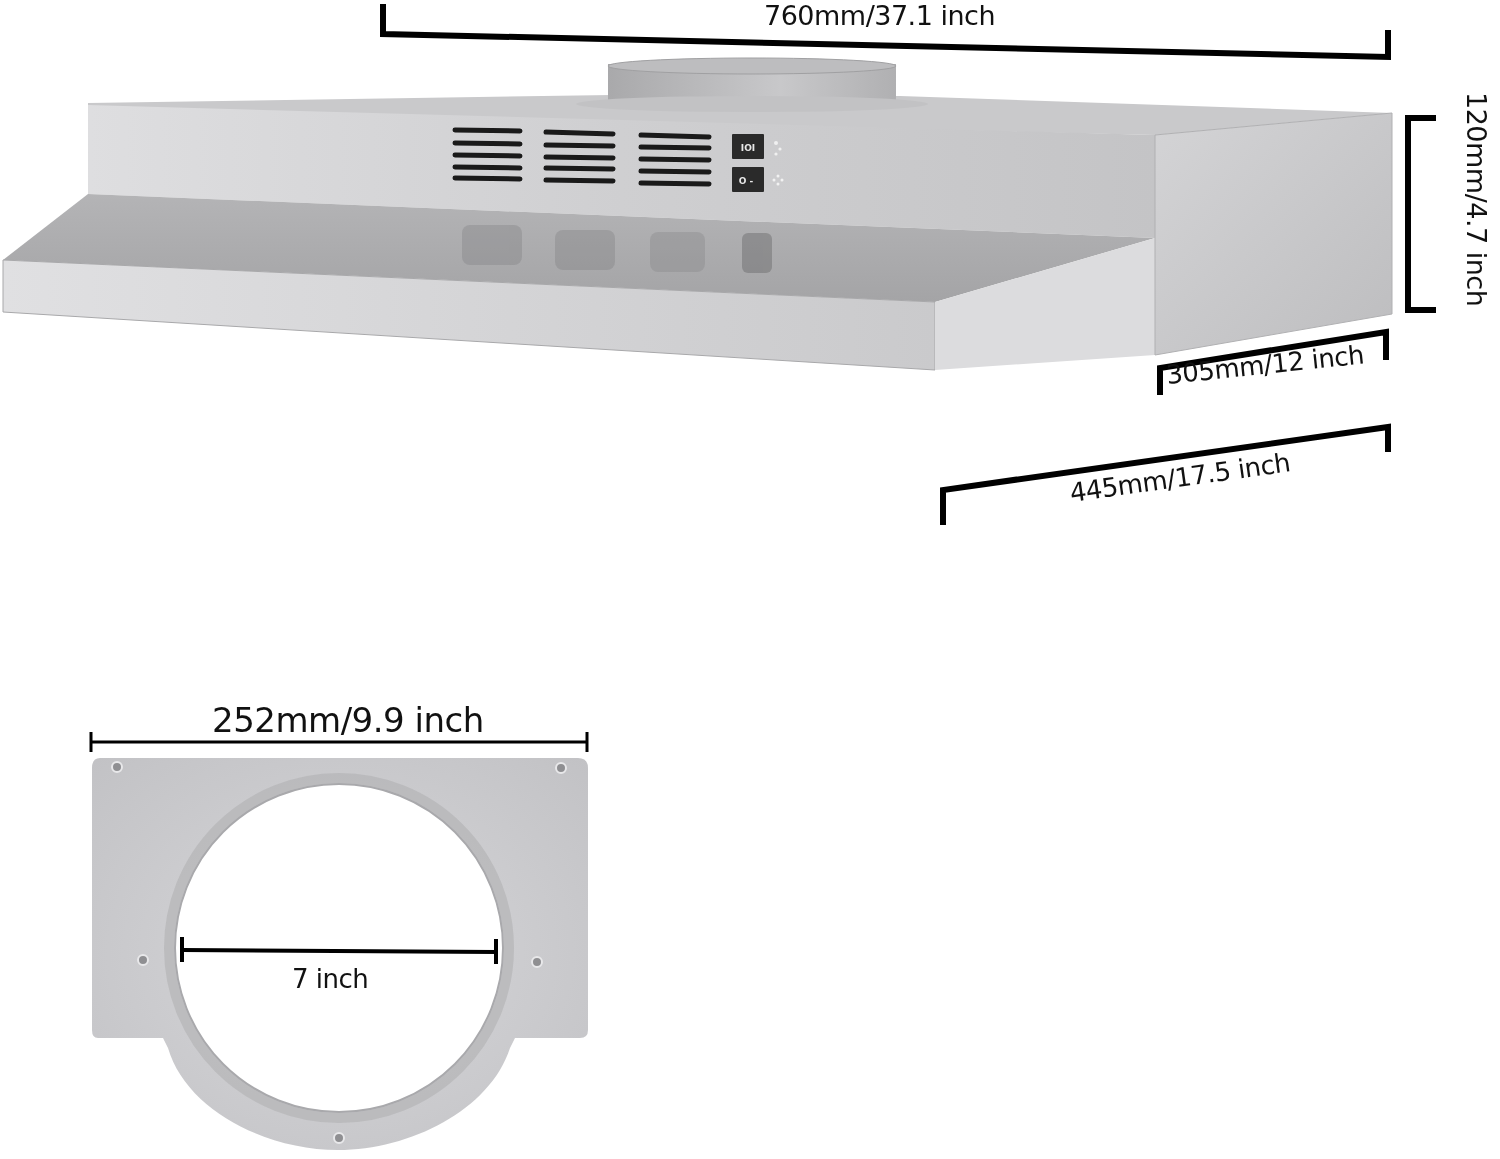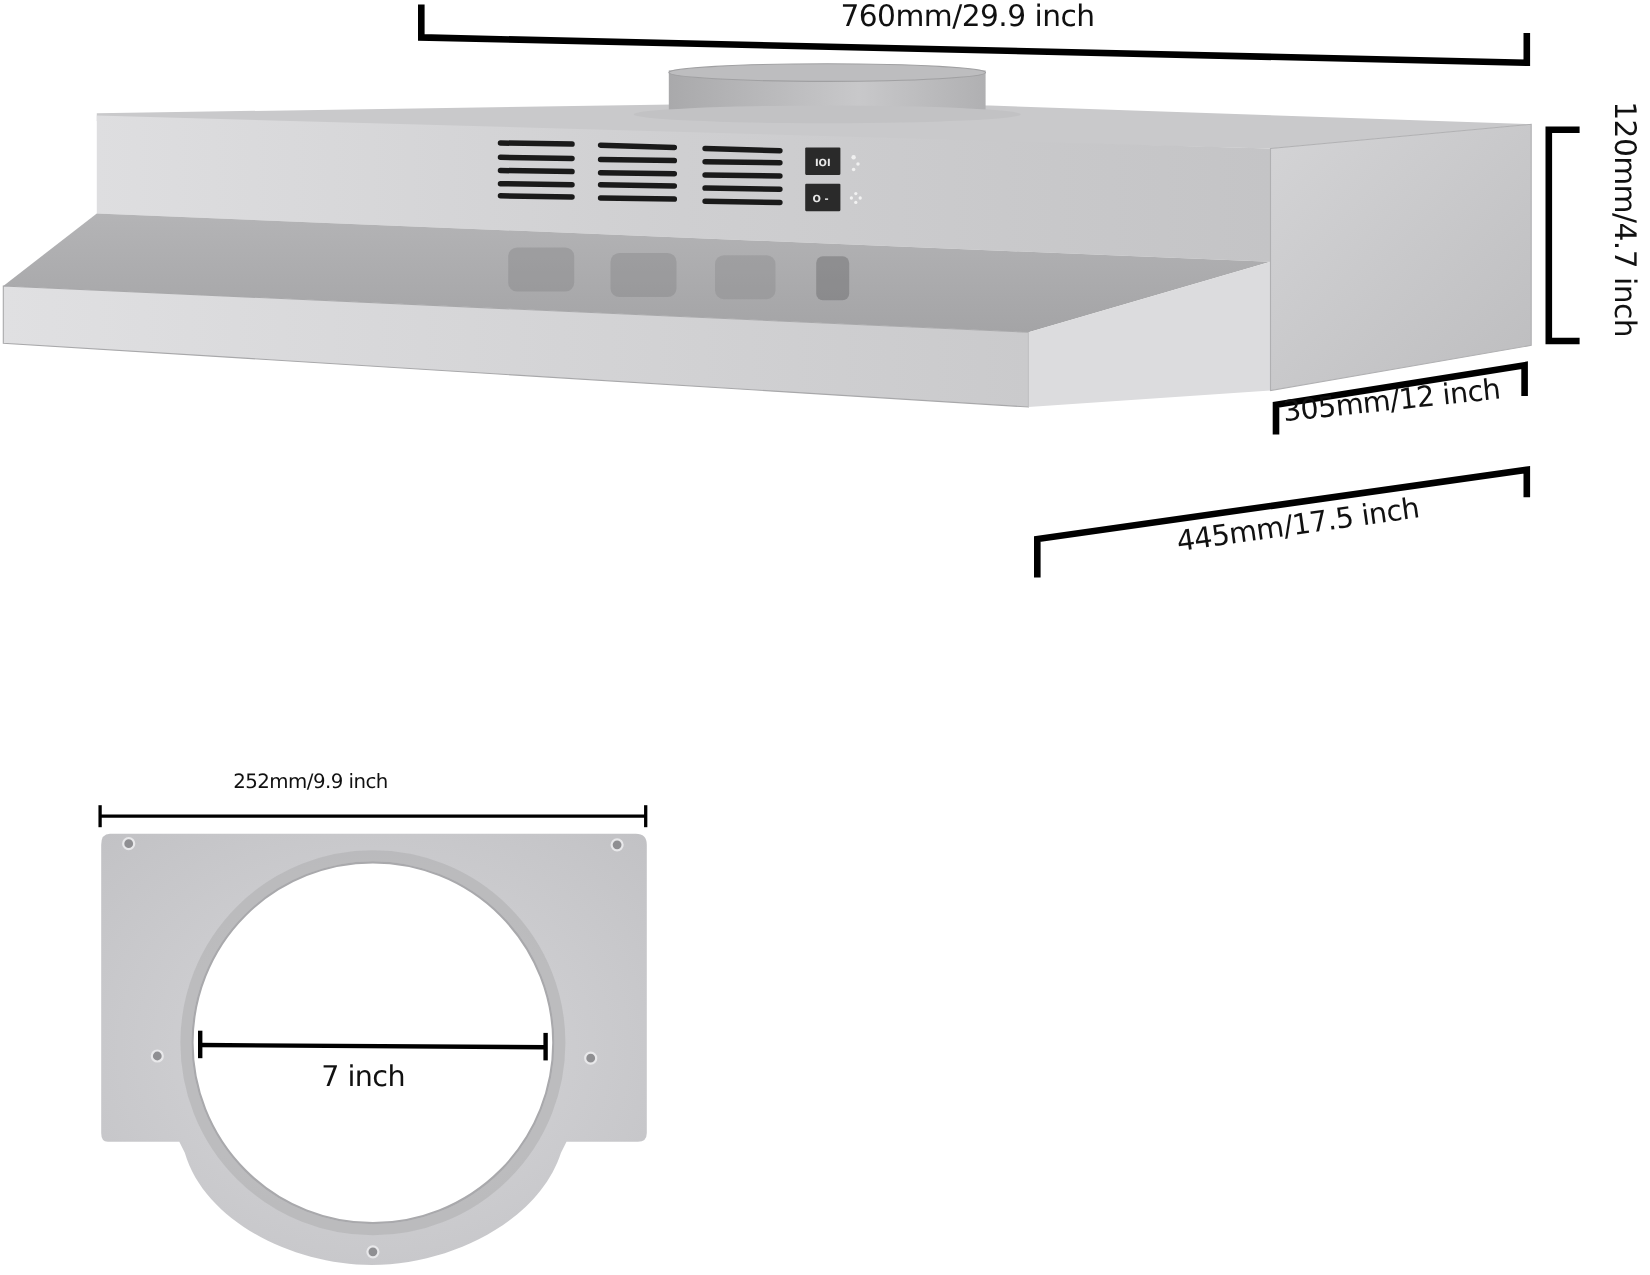--- a/index.html
+++ b/index.html
@@ -157,7 +157,7 @@
   </g>
 </svg>
 
-<div id="lbl-width" class="label">760mm/29.9 inch</div>
+<div id="lbl-width" class="label">760mm/37.1 inch</div>
 <div id="lbl-height" class="label">120mm/4.7 inch</div>
 <div id="lbl-depth-top" class="label">305mm/12 inch</div>
 <div id="lbl-depth-bottom" class="label">445mm/17.5 inch</div>

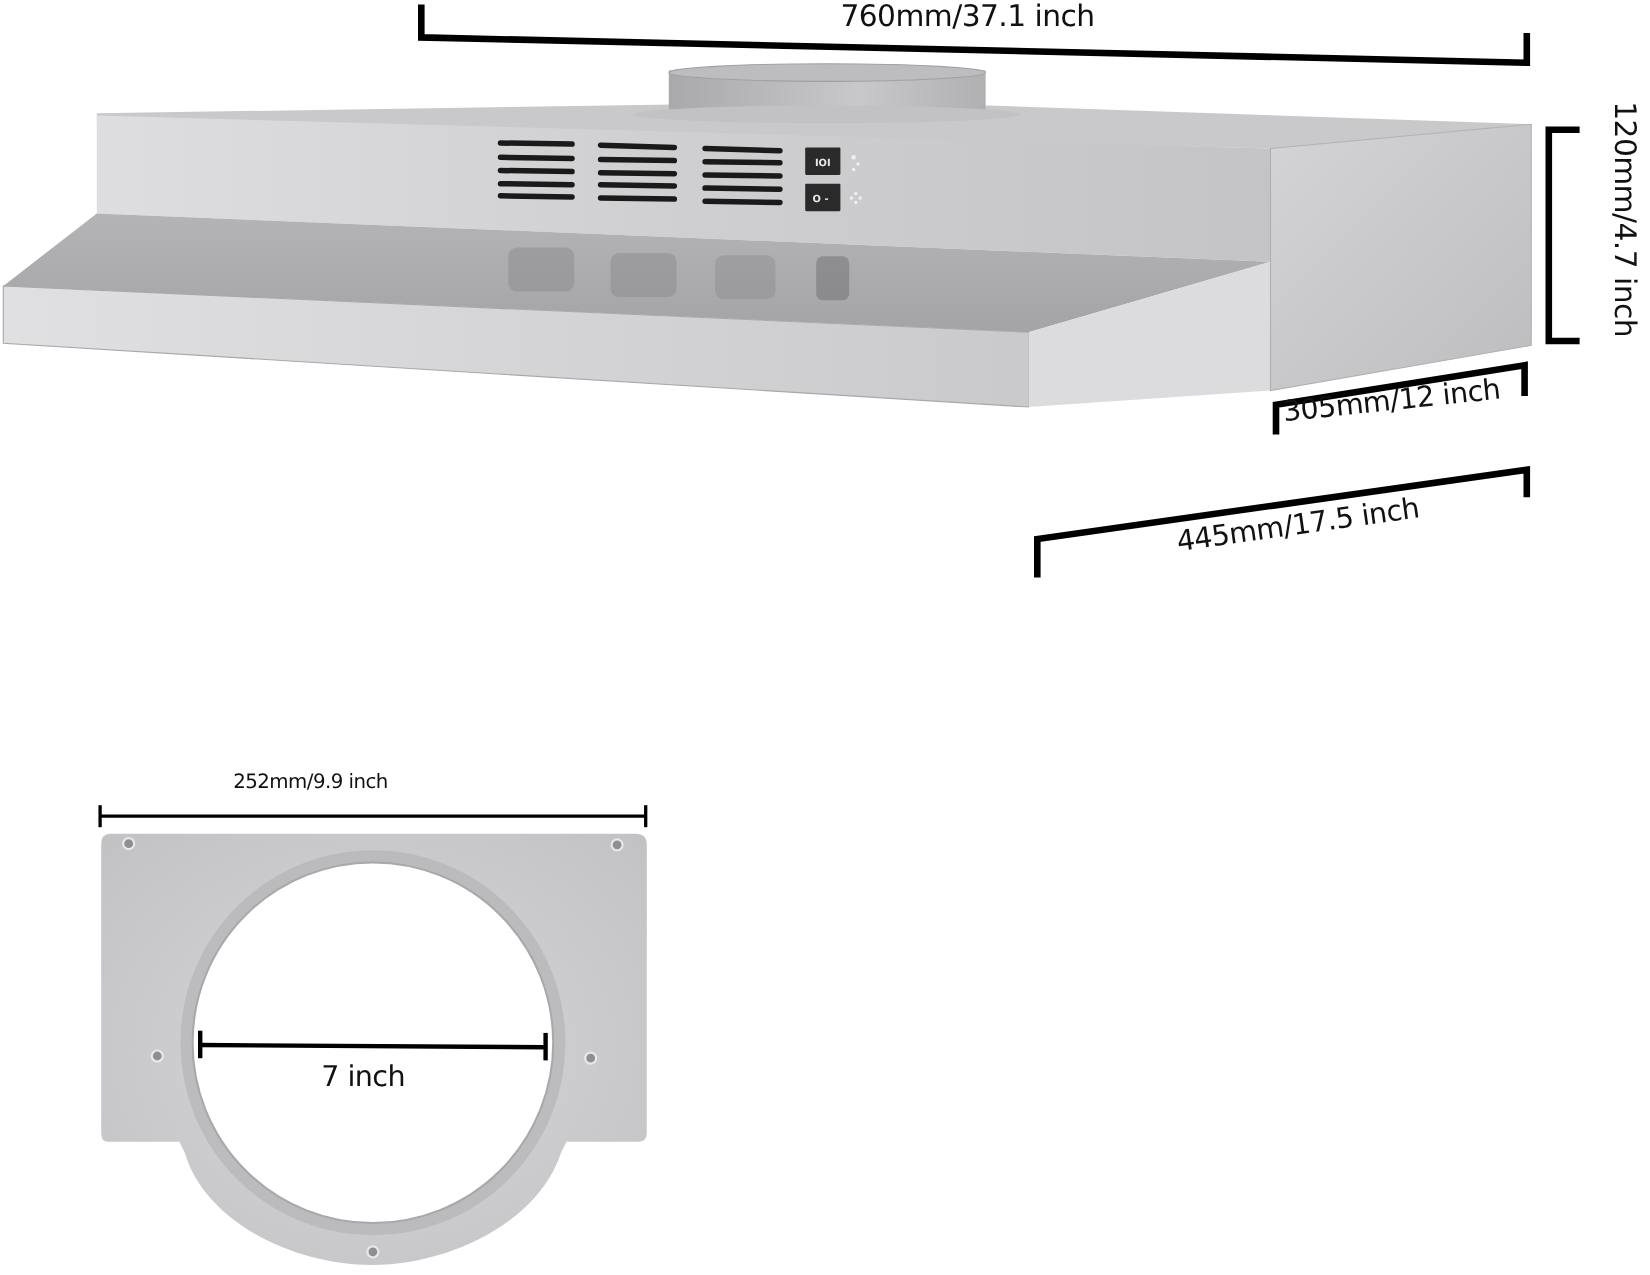--- a/index.html
+++ b/index.html
@@ -13,7 +13,7 @@
     #lbl-height { left: 1448px; top: 92px; font-size: 27px; transform-origin: 0 0; transform: translate(44px, 0) rotate(90deg); }
     #lbl-depth-top { left: 1168px; top: 360px; font-size: 26px; transform: rotate(-6deg); transform-origin: 0 100%; }
     #lbl-depth-bottom { left: 1072px; top: 478px; font-size: 26px; transform: rotate(-8deg); transform-origin: 0 100%; }
-    #lbl-plate-width { left: 212px; top: 700px; font-size: 18px; }
+    #lbl-plate-width { left: 212px; top: 700px; font-size: 34px; }
     #lbl-duct-dia { left: 292px; top: 920px; font-size: 26px; margin-top: 44px; }
   </style>
 </head>

